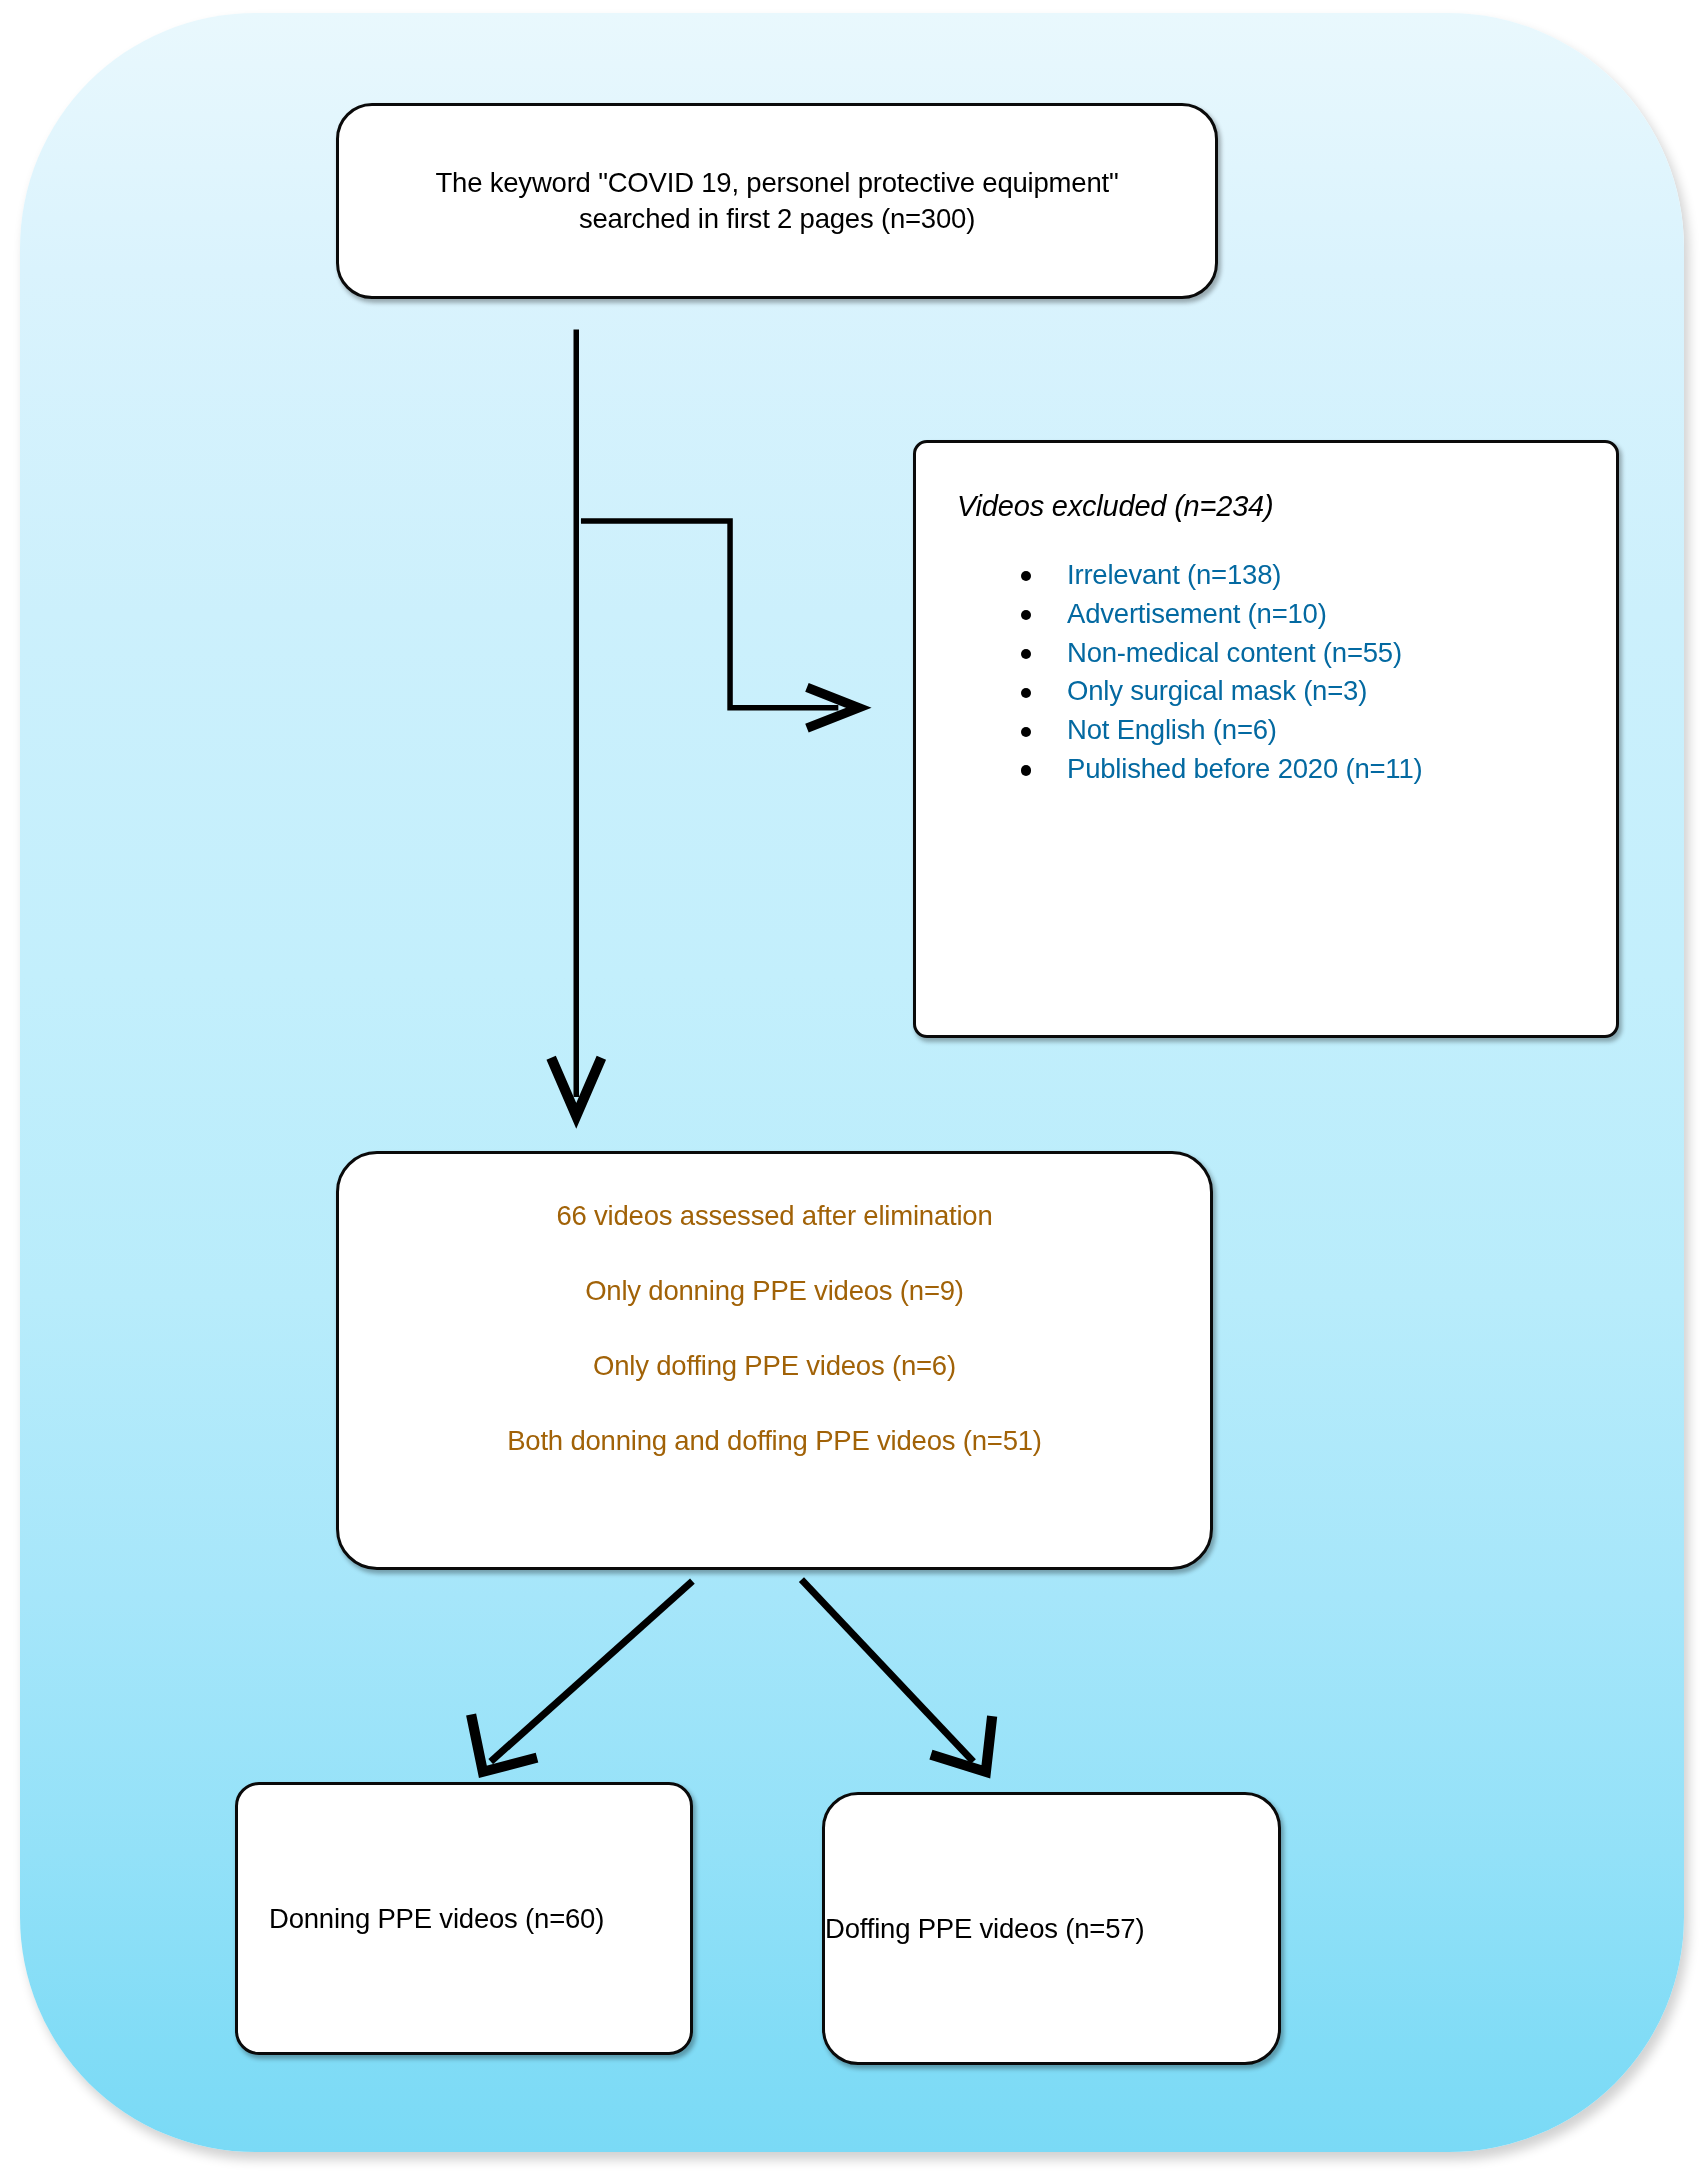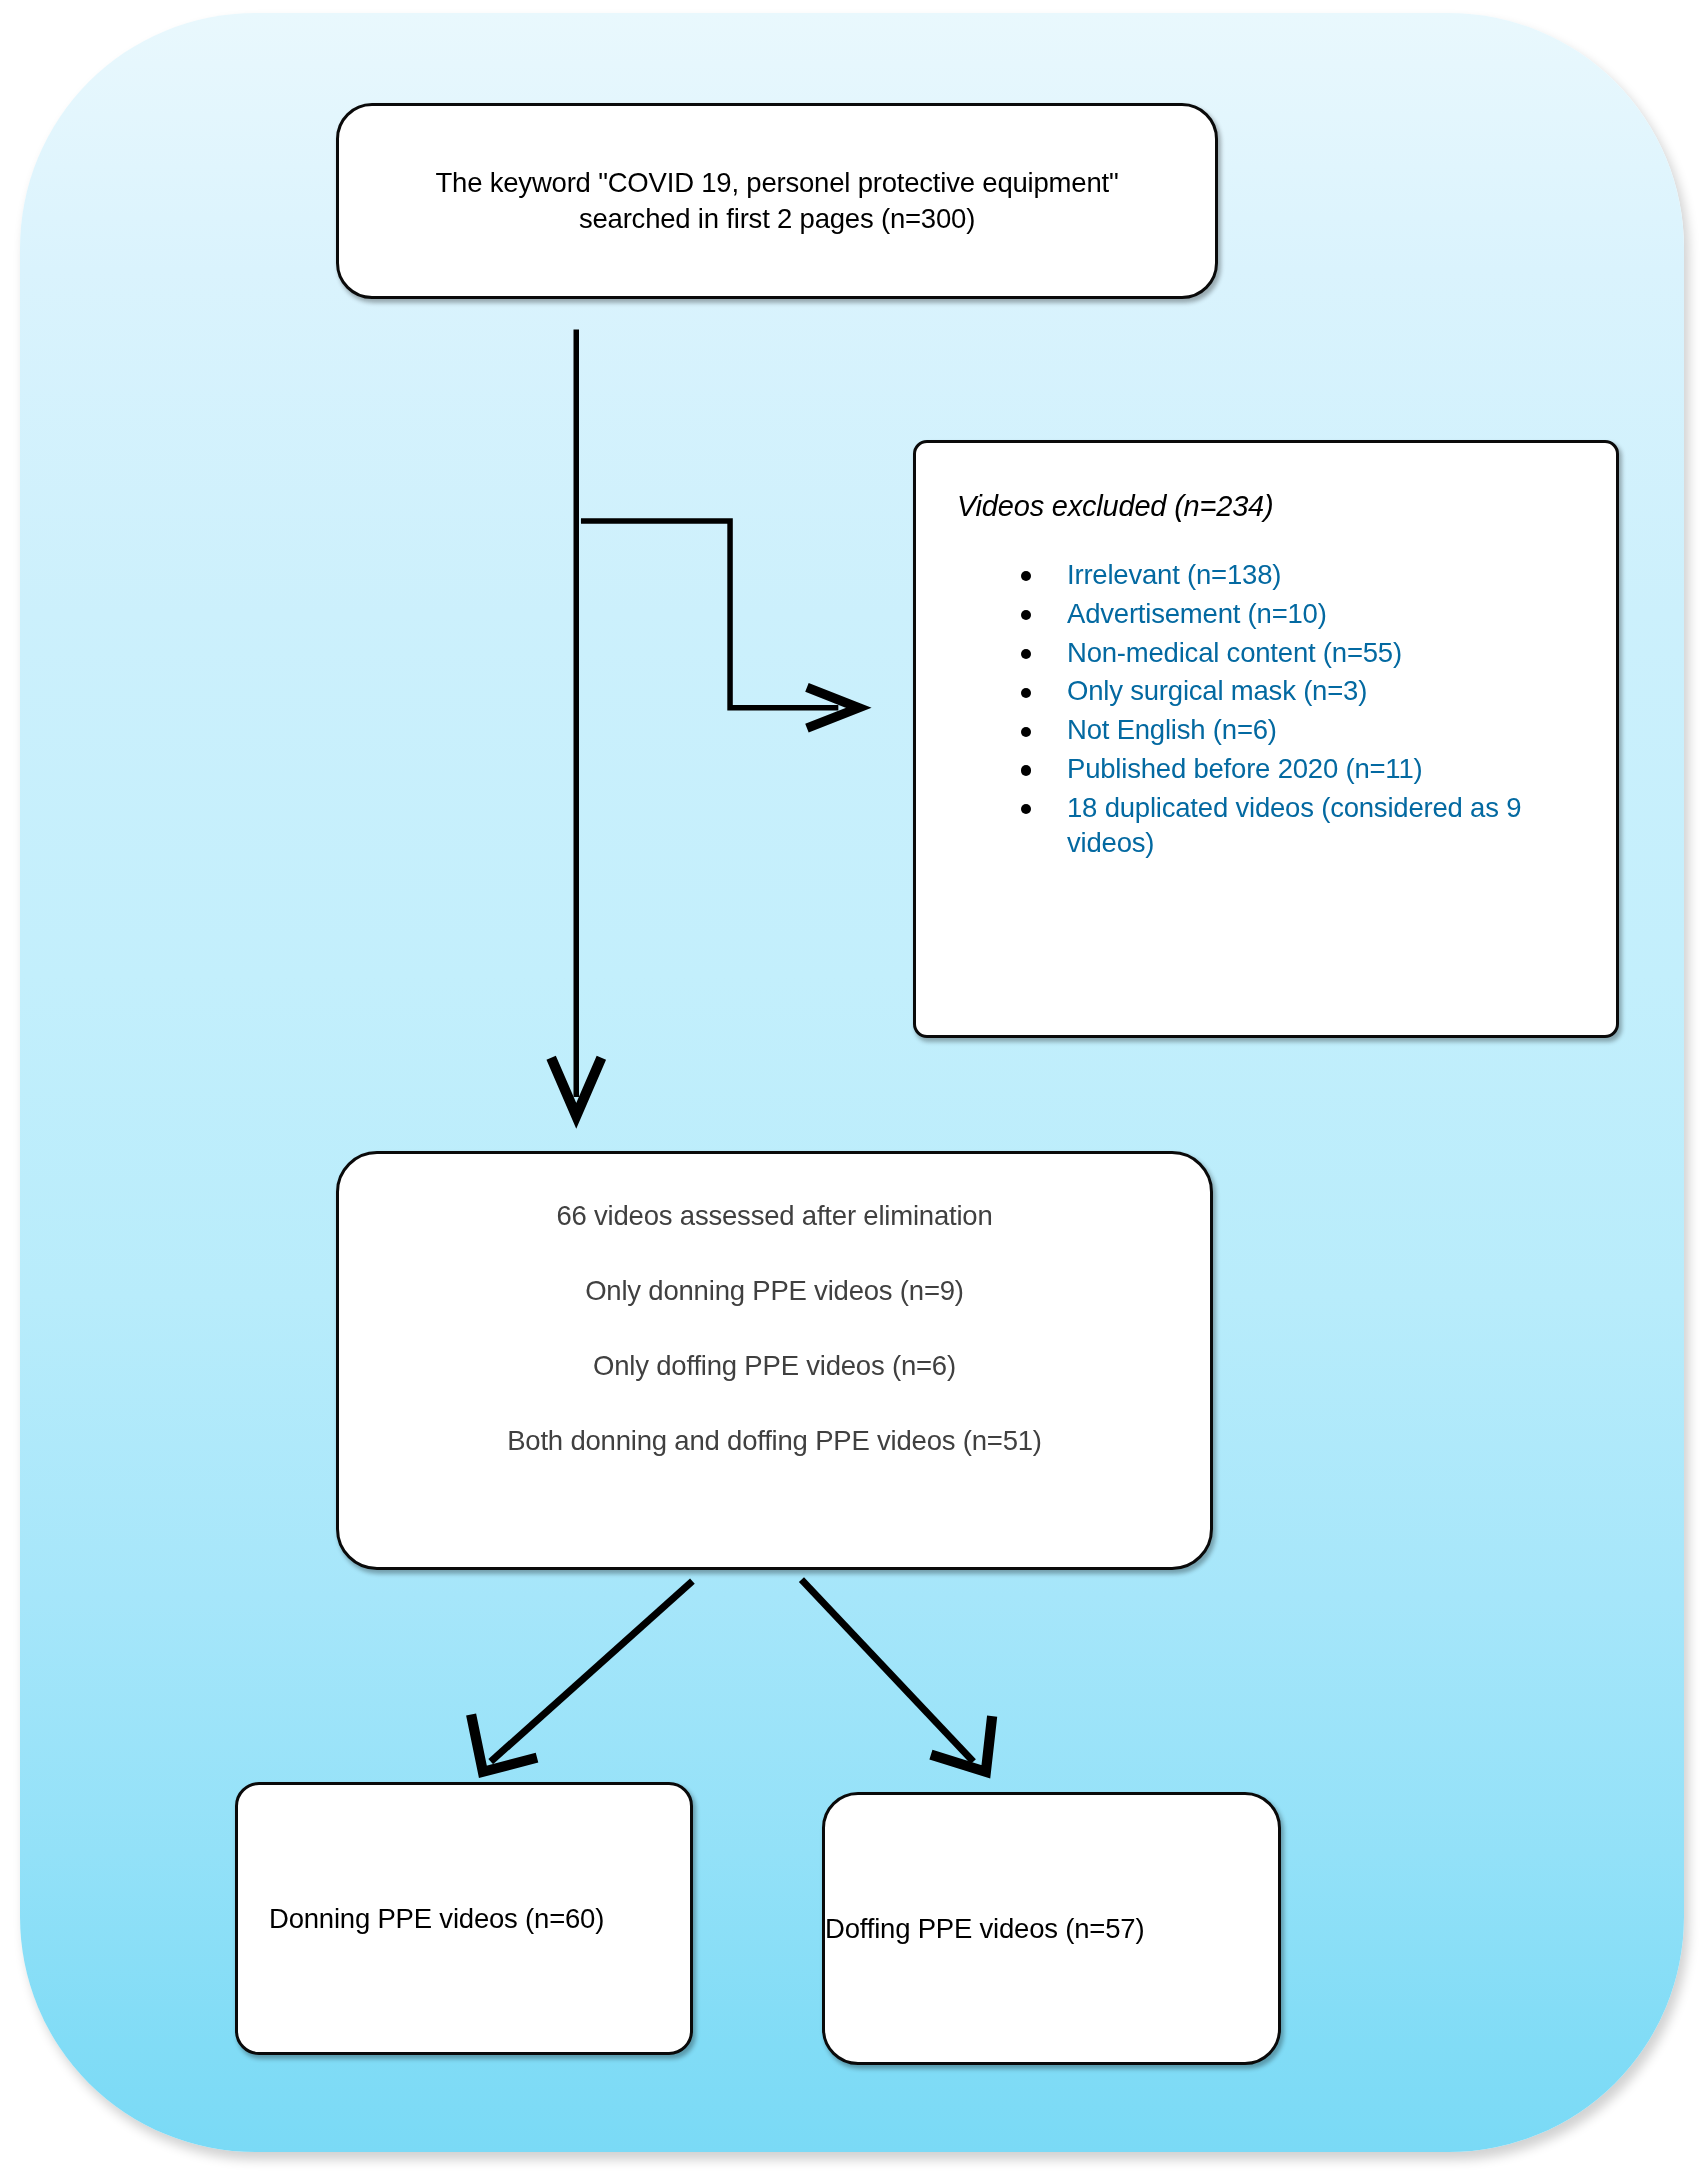--- a/index.html
+++ b/index.html
@@ -196,7 +196,6 @@
       <li>Only surgical mask (n=3)</li>
       <li>Not English (n=6)</li>
       <li>Published before 2020 (n=11)</li>
-      <li>18 duplicated videos (considered as 9 videos)</li>
     </ul>
   </div>
 

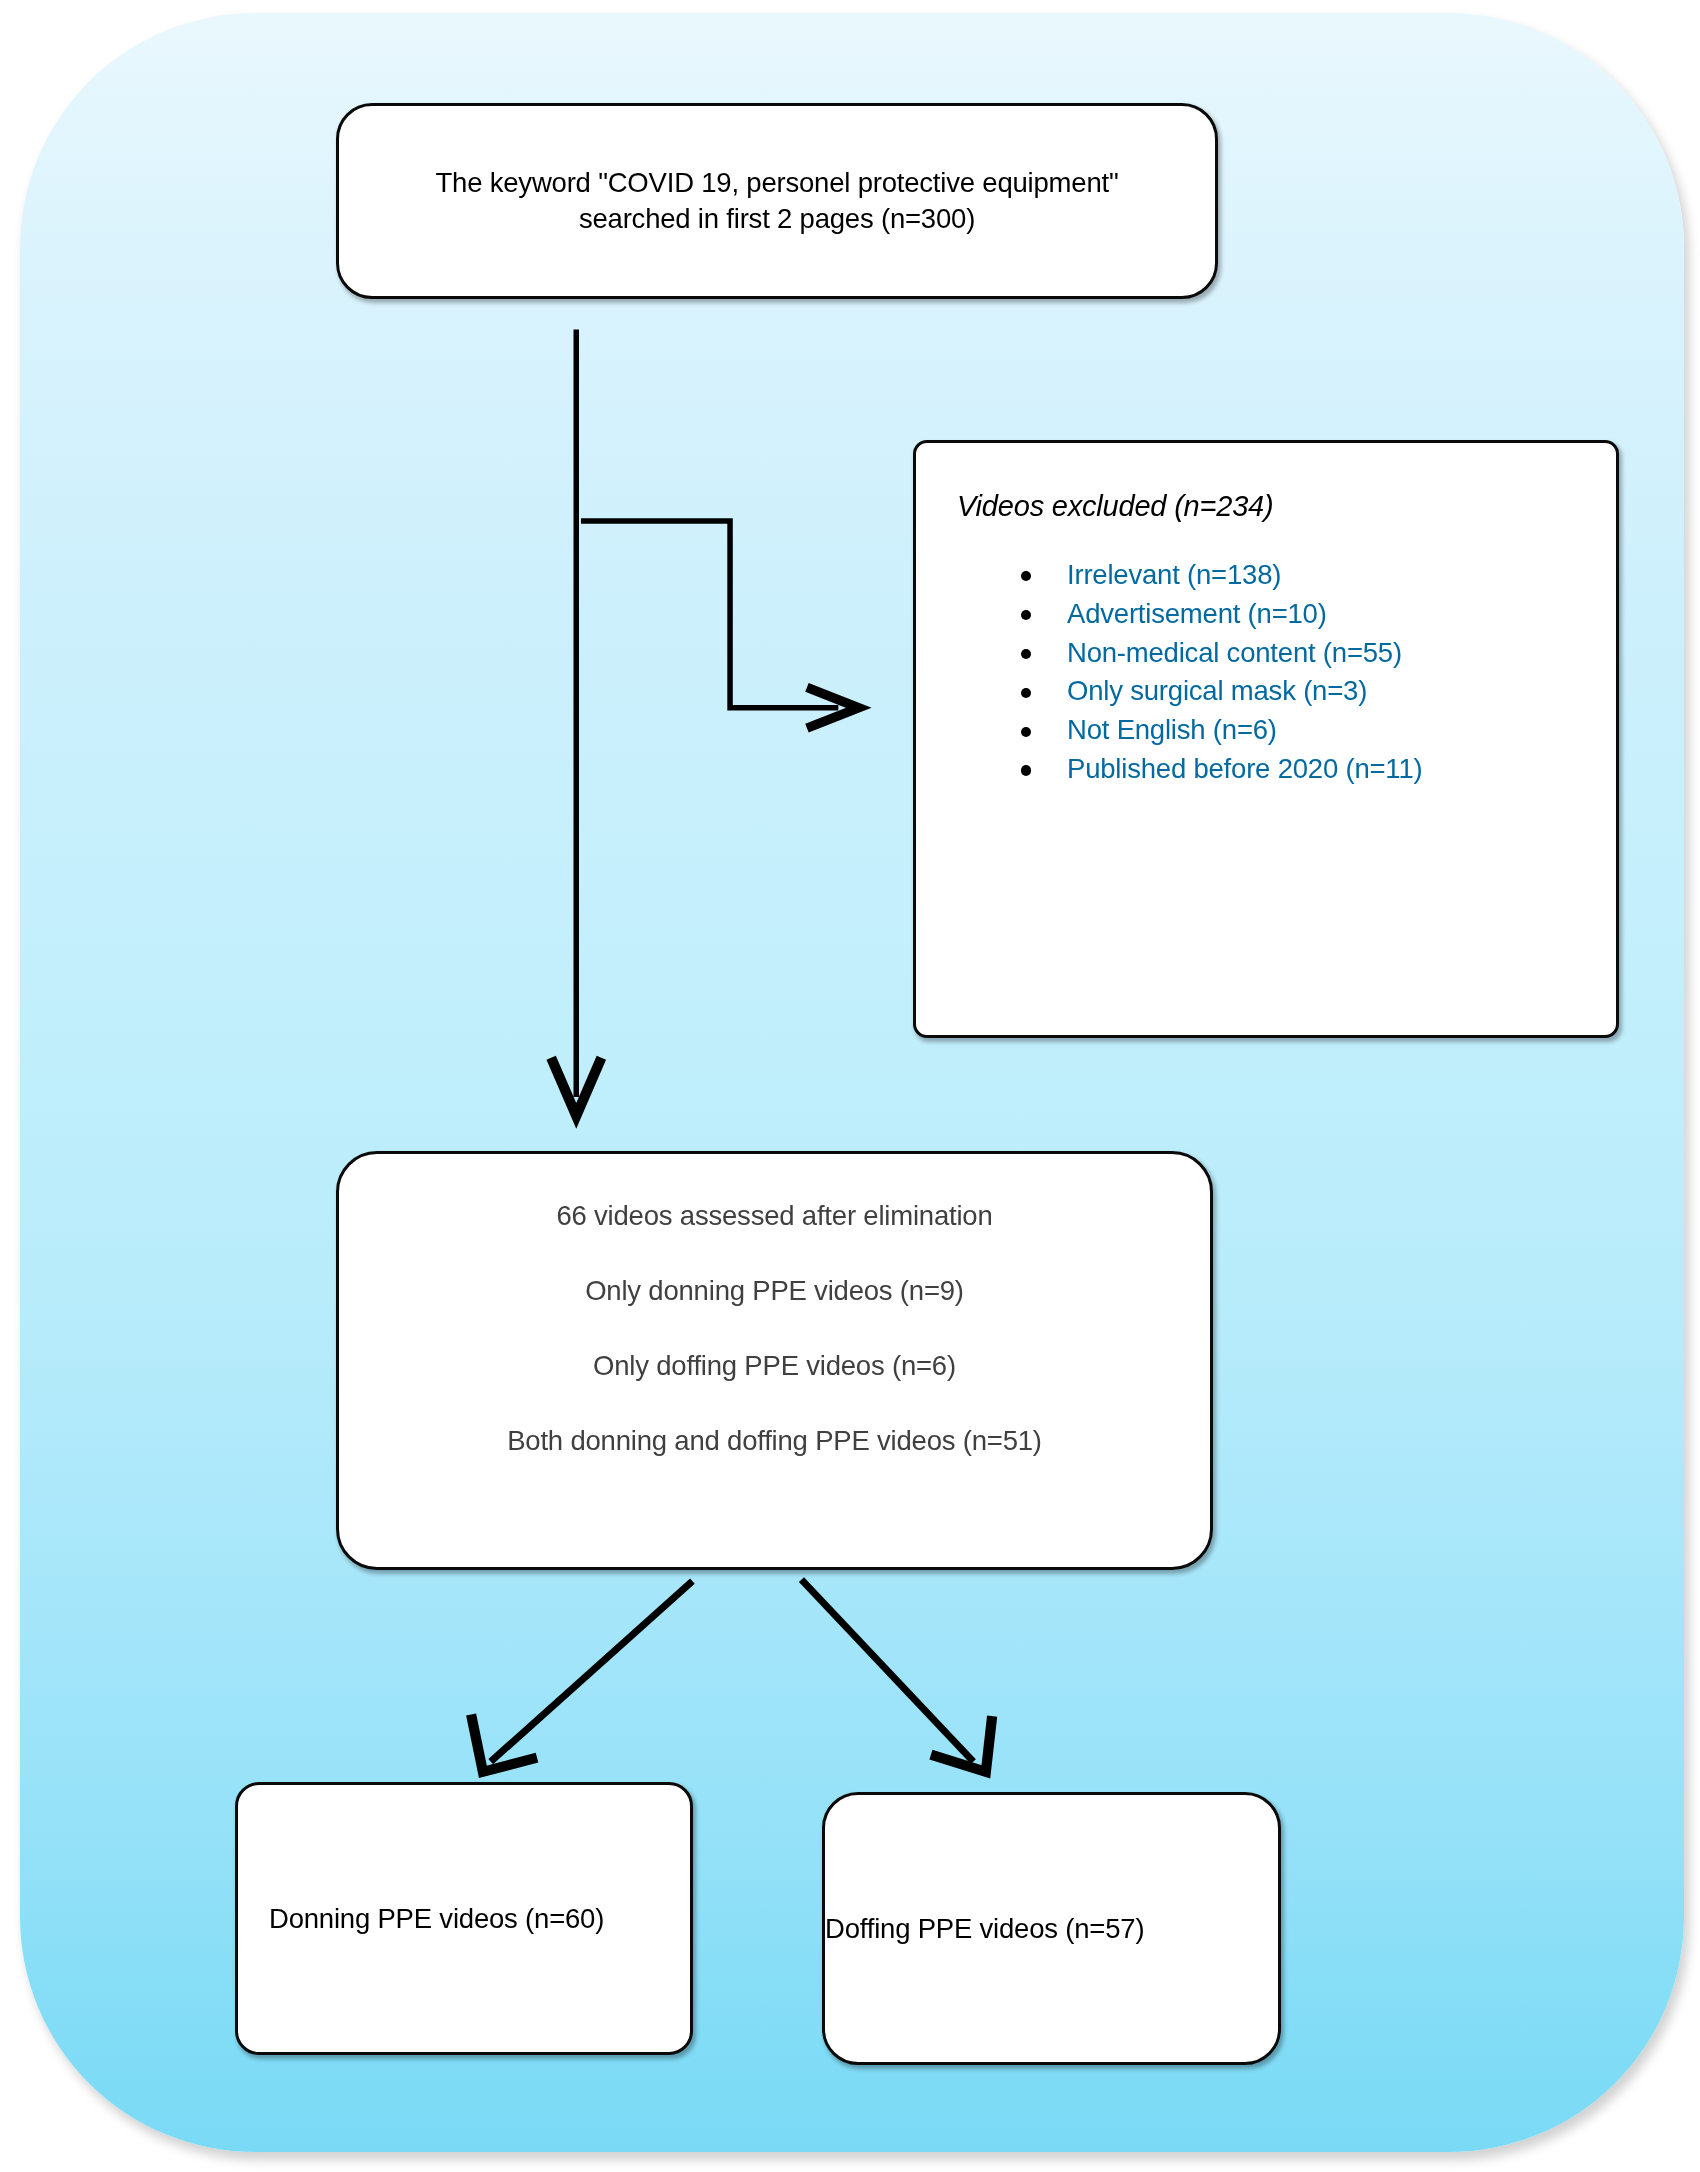--- a/index.html
+++ b/index.html
@@ -114,7 +114,7 @@
   }
   #box-assessed .line {
     font-size: 27.5px;
-    color: #404040;
+    color: #a16207;
     margin-bottom: 43px;
     letter-spacing: -0.2px;
   }

